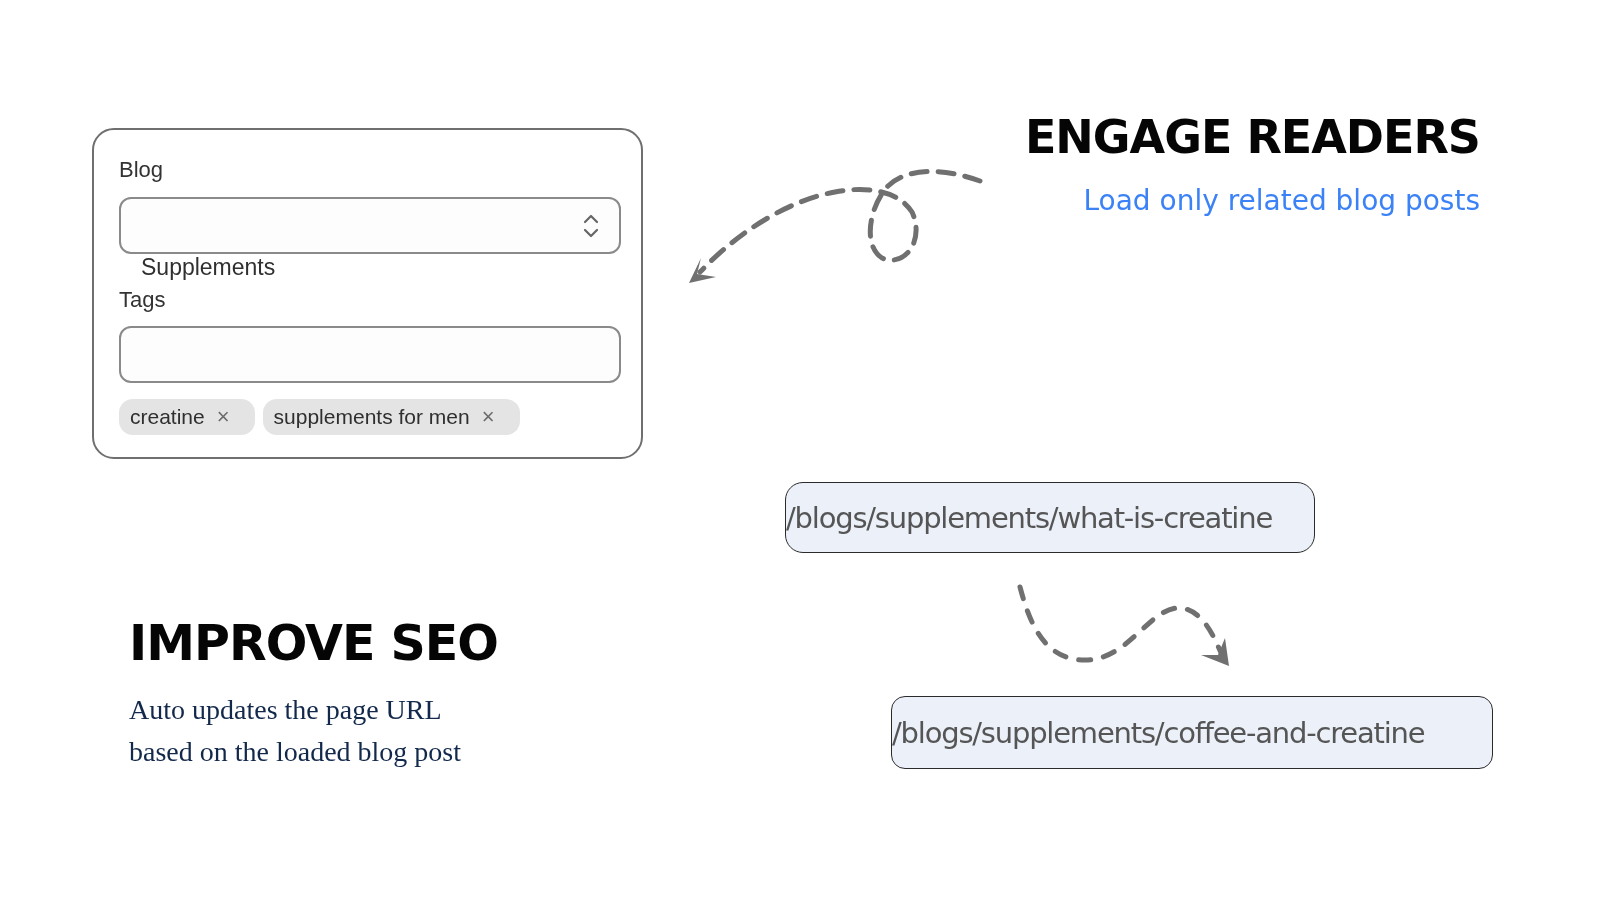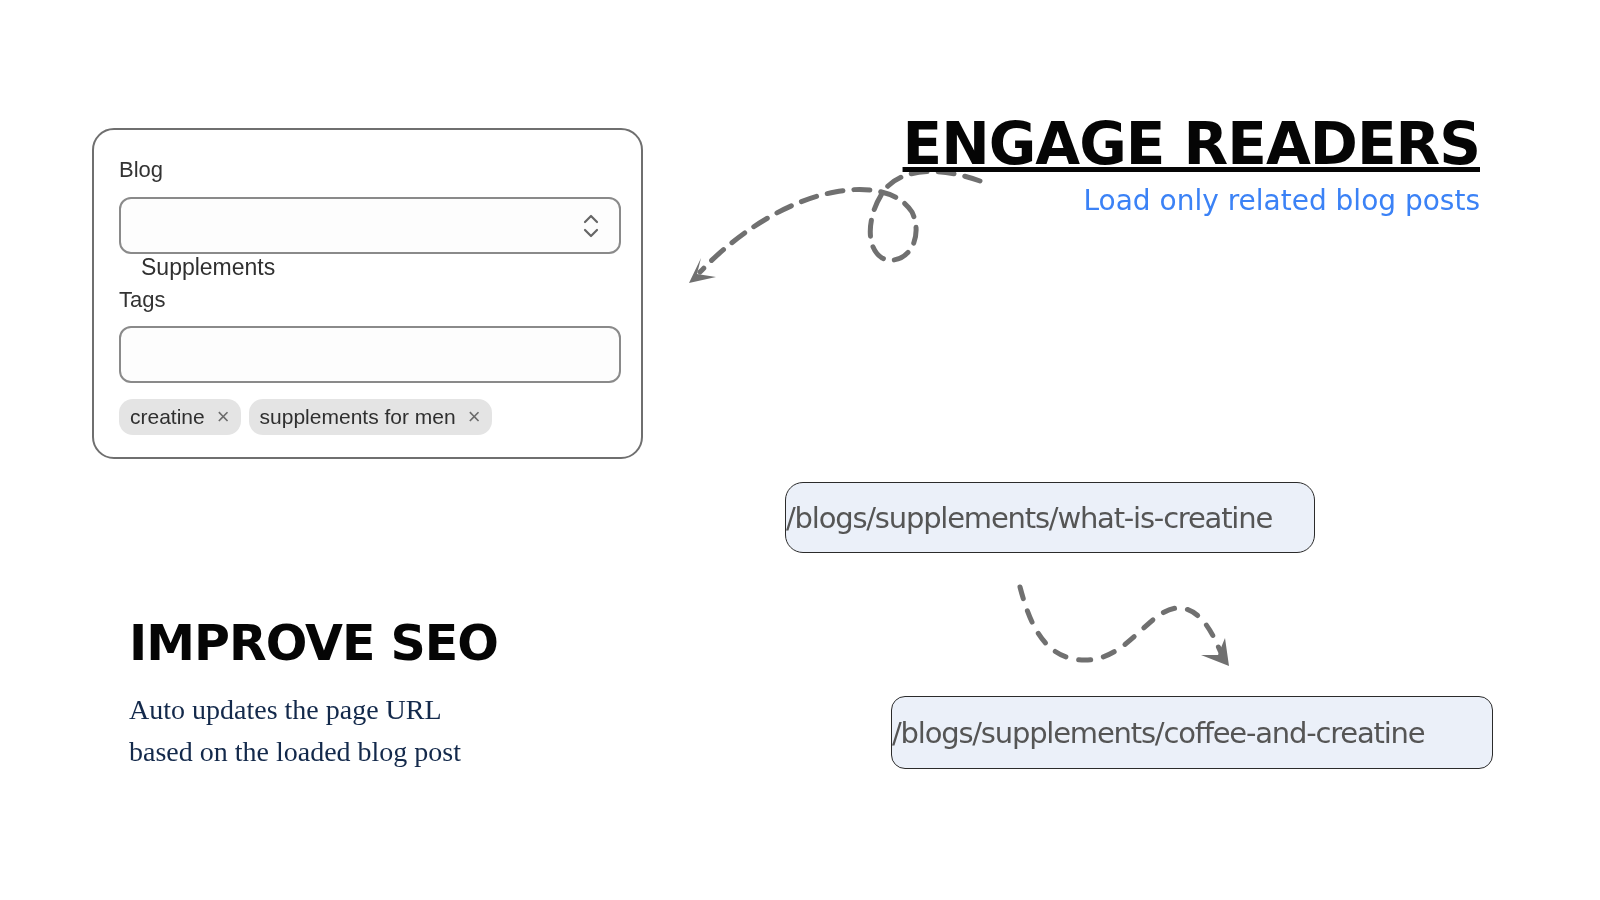--- a/index.html
+++ b/index.html
@@ -46,7 +46,7 @@
       position: absolute; font-family: "DejaVu Sans", sans-serif; font-weight: bold;
       color: #050505; letter-spacing: -1px;
     }
-    .engage-title { right: 120px; top: 110px; font-size: 58px; text-align: center; text-decoration: underline; }
+    .engage-title { right: 120px; top: 110px; font-size: 46px; text-align: center; }
     .engage-desc {
       position: absolute; right: 120px; top: 180px; text-align: center;
       font-family: "DejaVu Sans", sans-serif; font-size: 28px; line-height: 42px;

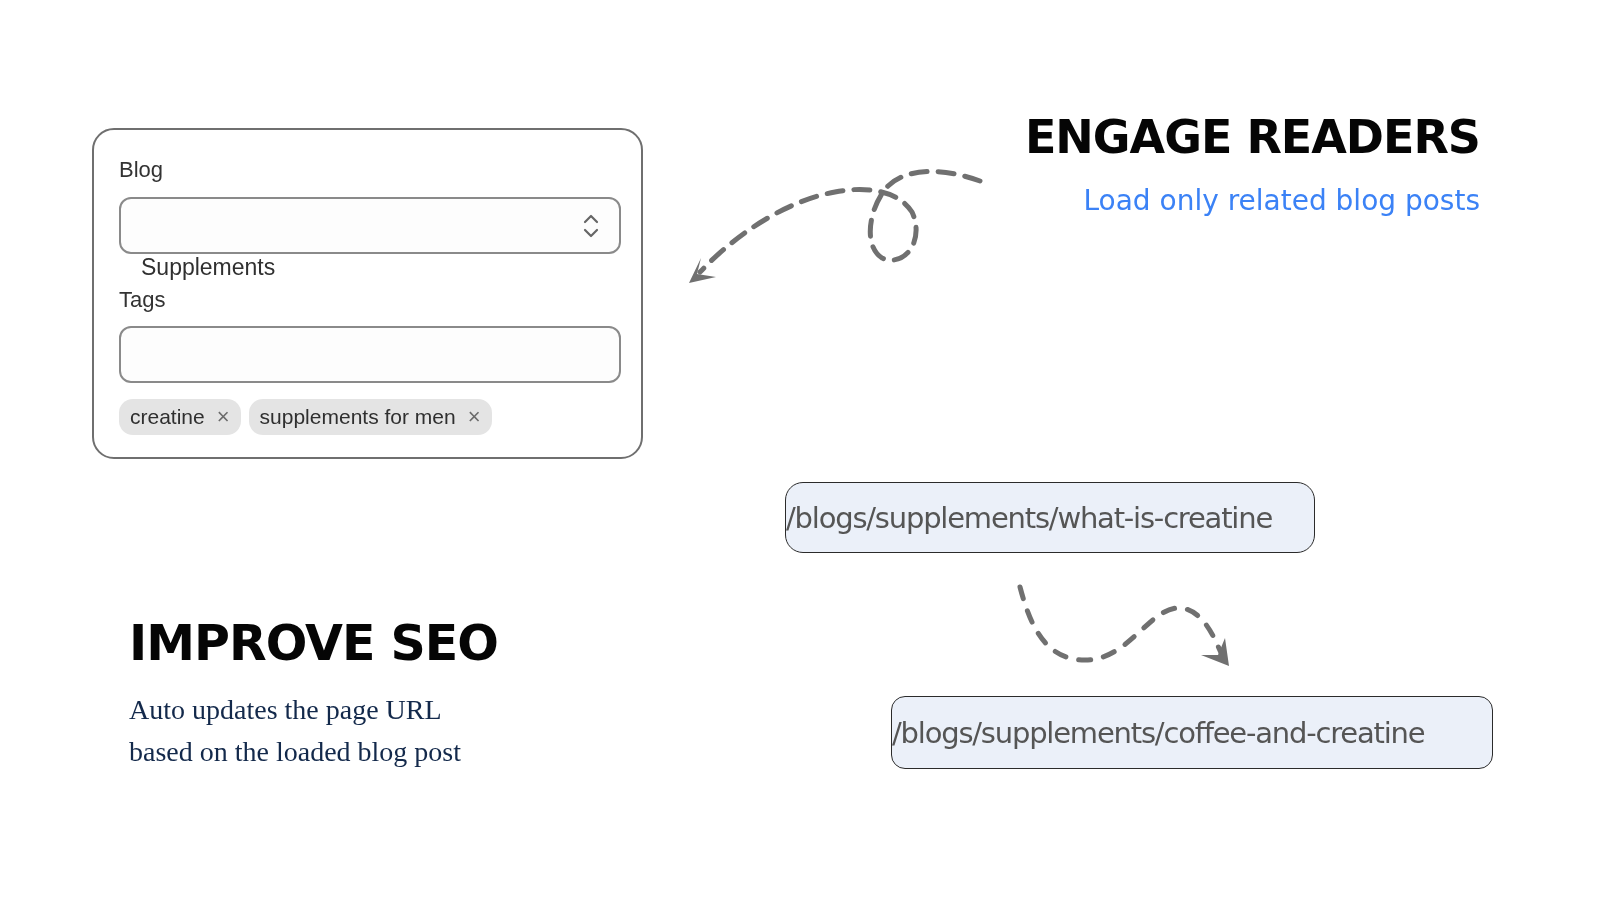--- a/index.html
+++ b/index.html
@@ -36,7 +36,7 @@
     }
     .chips { position: absolute; left: 25px; top: 269px; display: flex; gap: 8px; }
     .chip {
-      display: flex; align-items: center; height: 36px; padding: 0 11px 0 11px;
+      display: flex; align-items: center; height: 36px; padding: 0 25px 0 11px;
       background: #e4e4e4; border-radius: 14px; font-size: 21px; color: #2f2f2f;
     }
     .chip-x {

